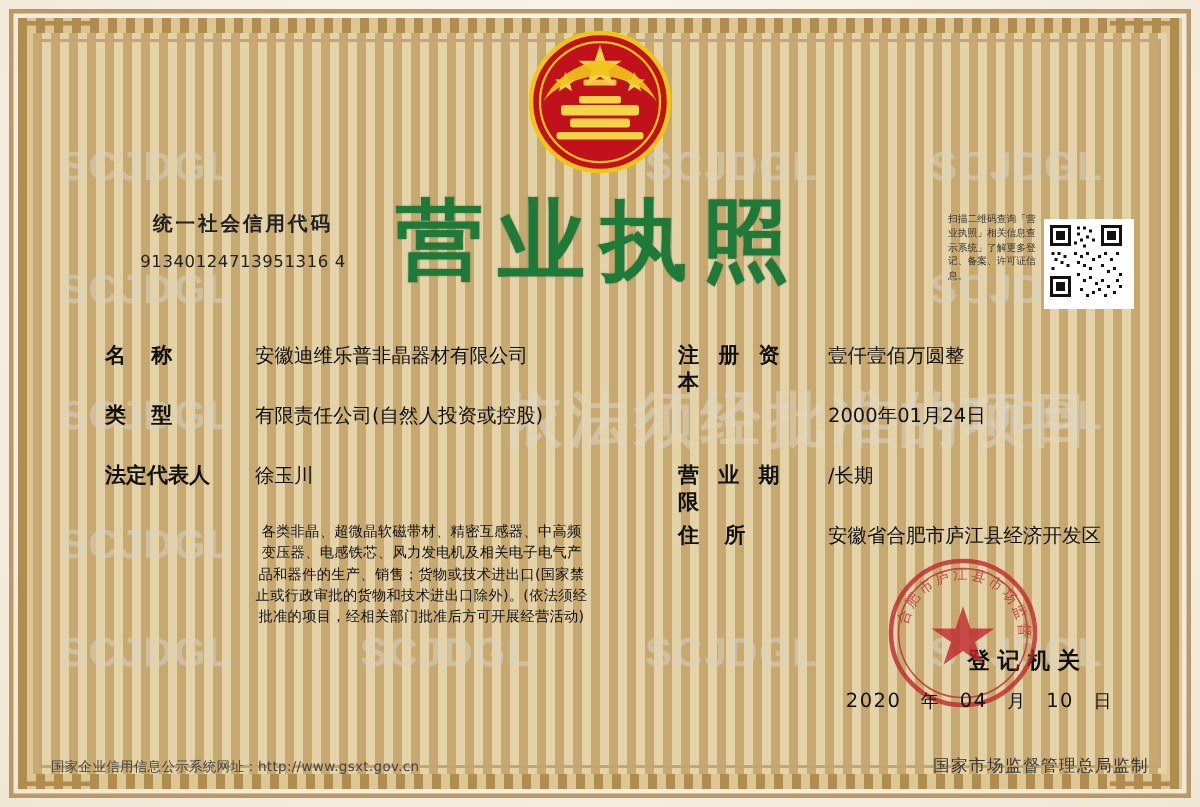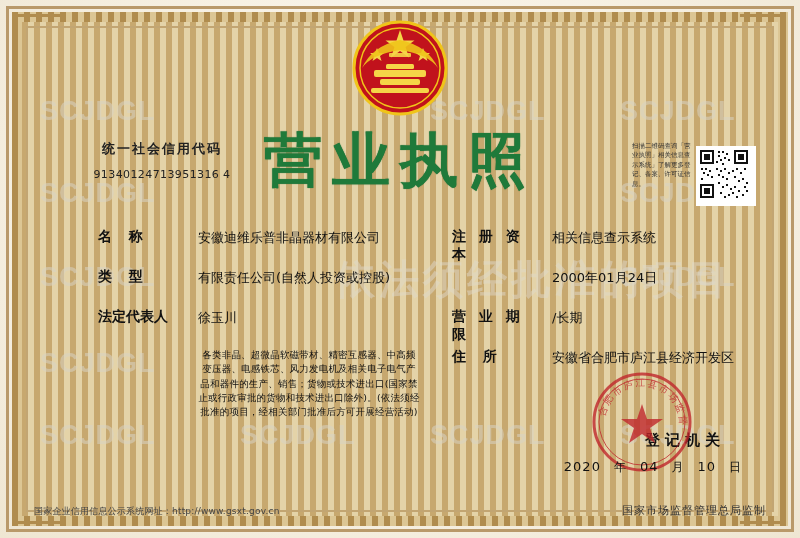--- a/index.html
+++ b/index.html
@@ -88,7 +88,7 @@
 
   
   .fields{position:absolute;left:0;top:228px;right:0;}
-  .col-left{position:absolute;left:70px;top:0;width:322px;margin-left:28px;}
+  .col-left{position:absolute;left:70px;top:0;width:322px;}
   .col-right{position:absolute;left:452px;top:0;width:300px;}
   .row{position:relative;min-height:30px;margin-bottom:10px;}
   .lbl{

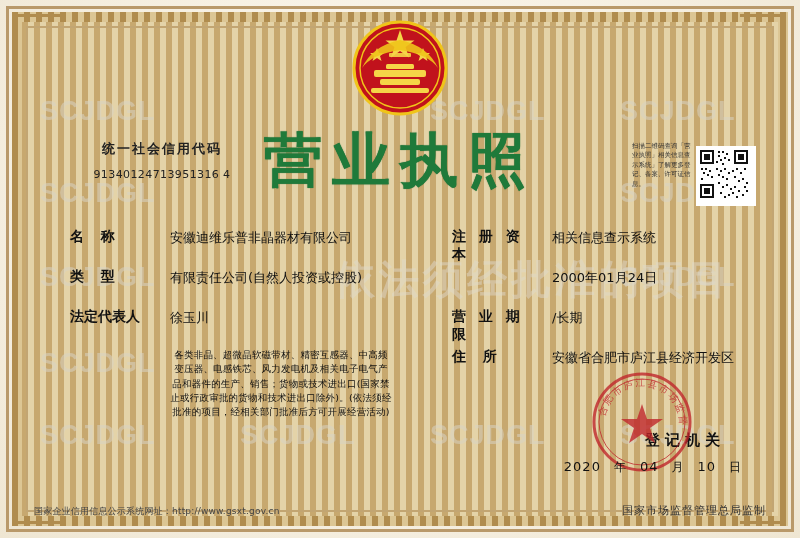--- a/index.html
+++ b/index.html
@@ -266,7 +266,7 @@
     <div class="col-right">
       <div class="row">
         <div class="lbl sp4">注 册 资 本</div>
-        <div class="val">相关信息查示系统</div>
+        <div class="val">壹仟壹佰万圆整</div>
       </div>
       <div class="row">
         <div class="val">2000年01月24日</div>

